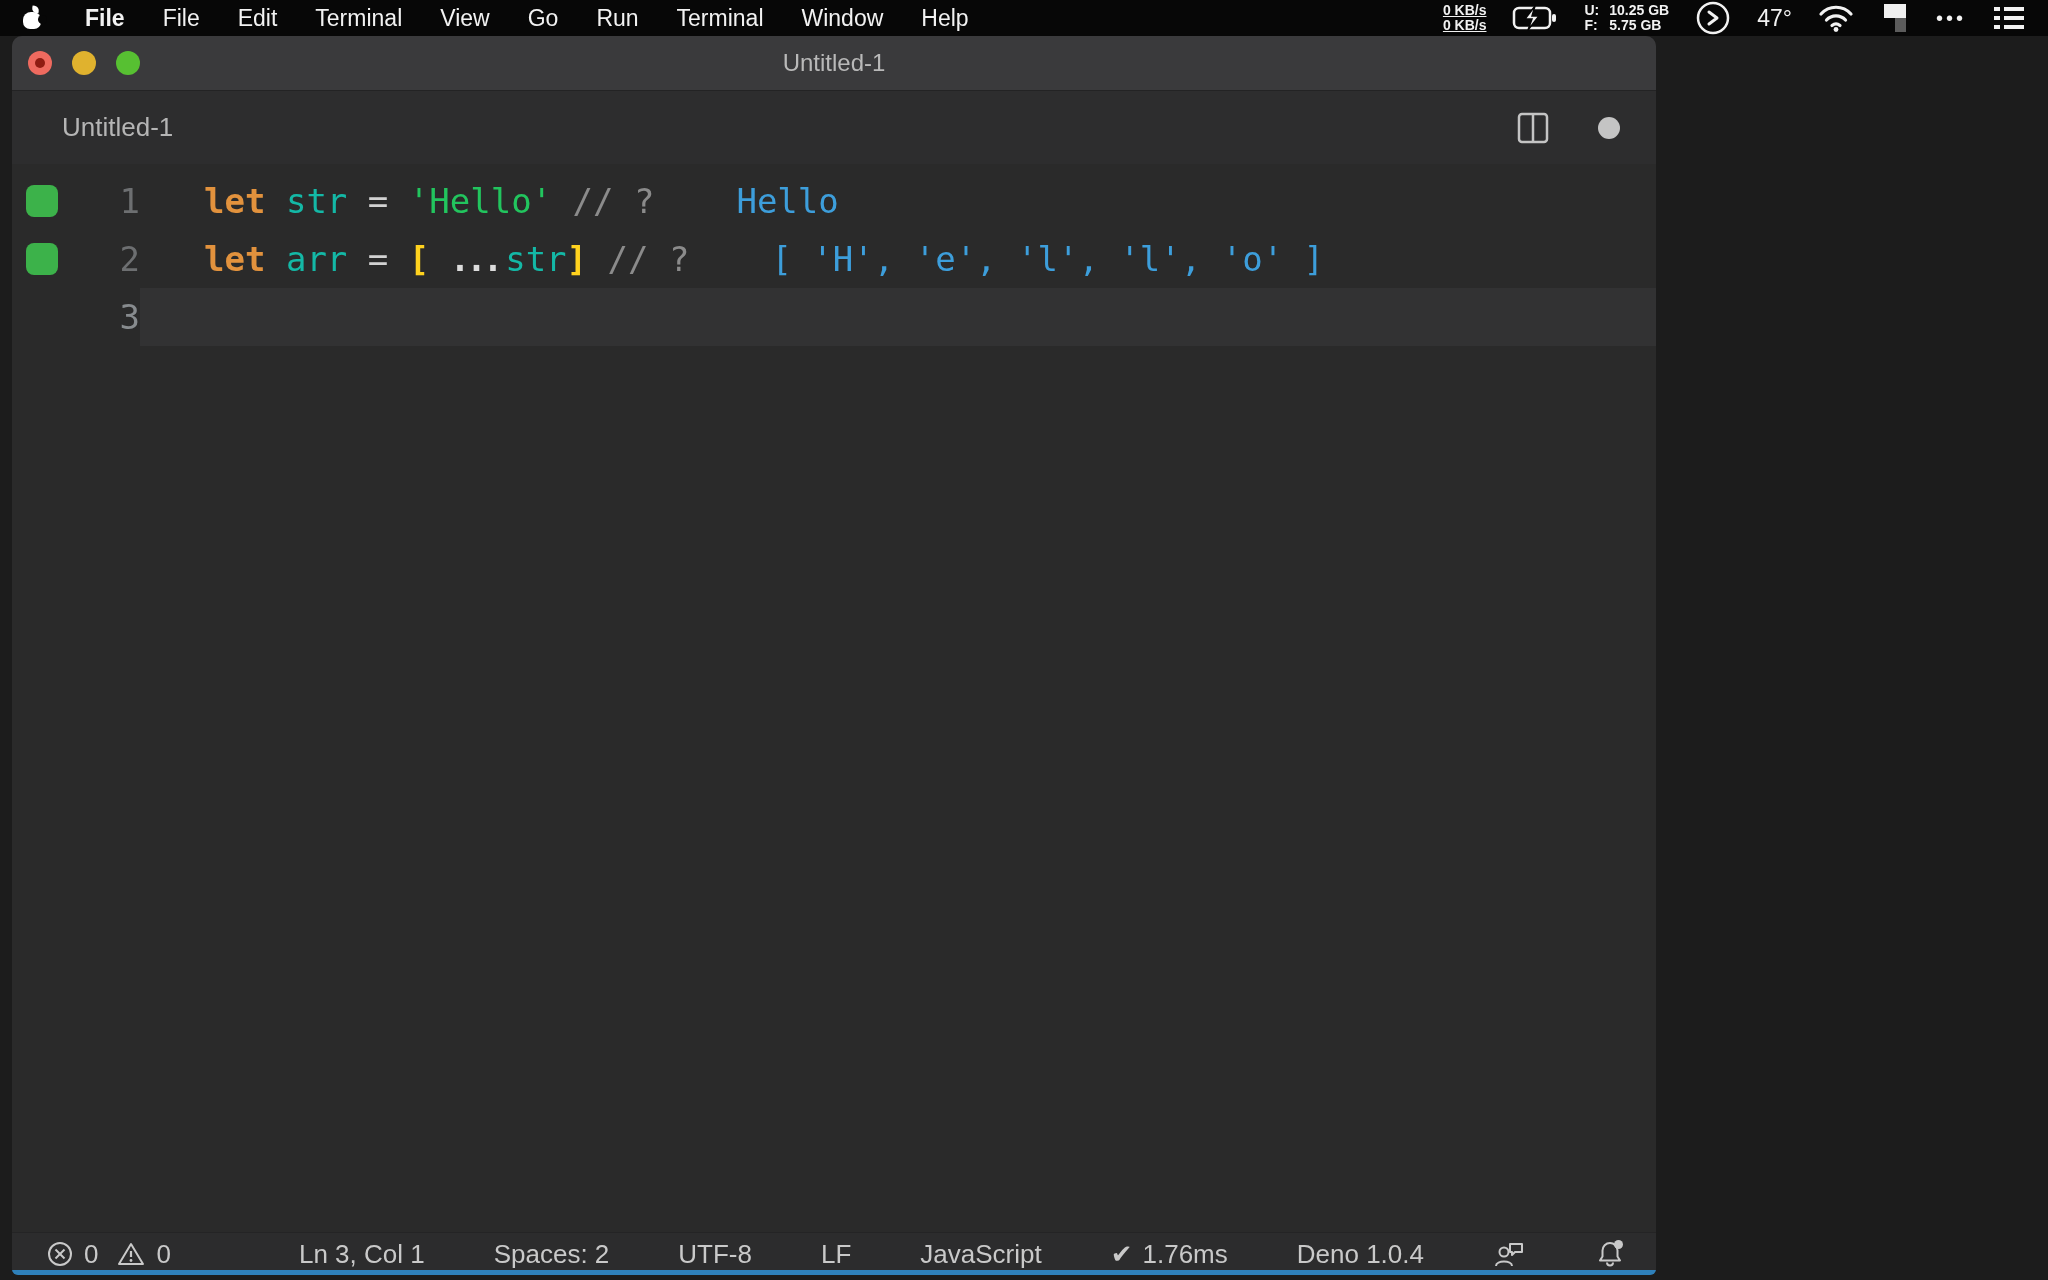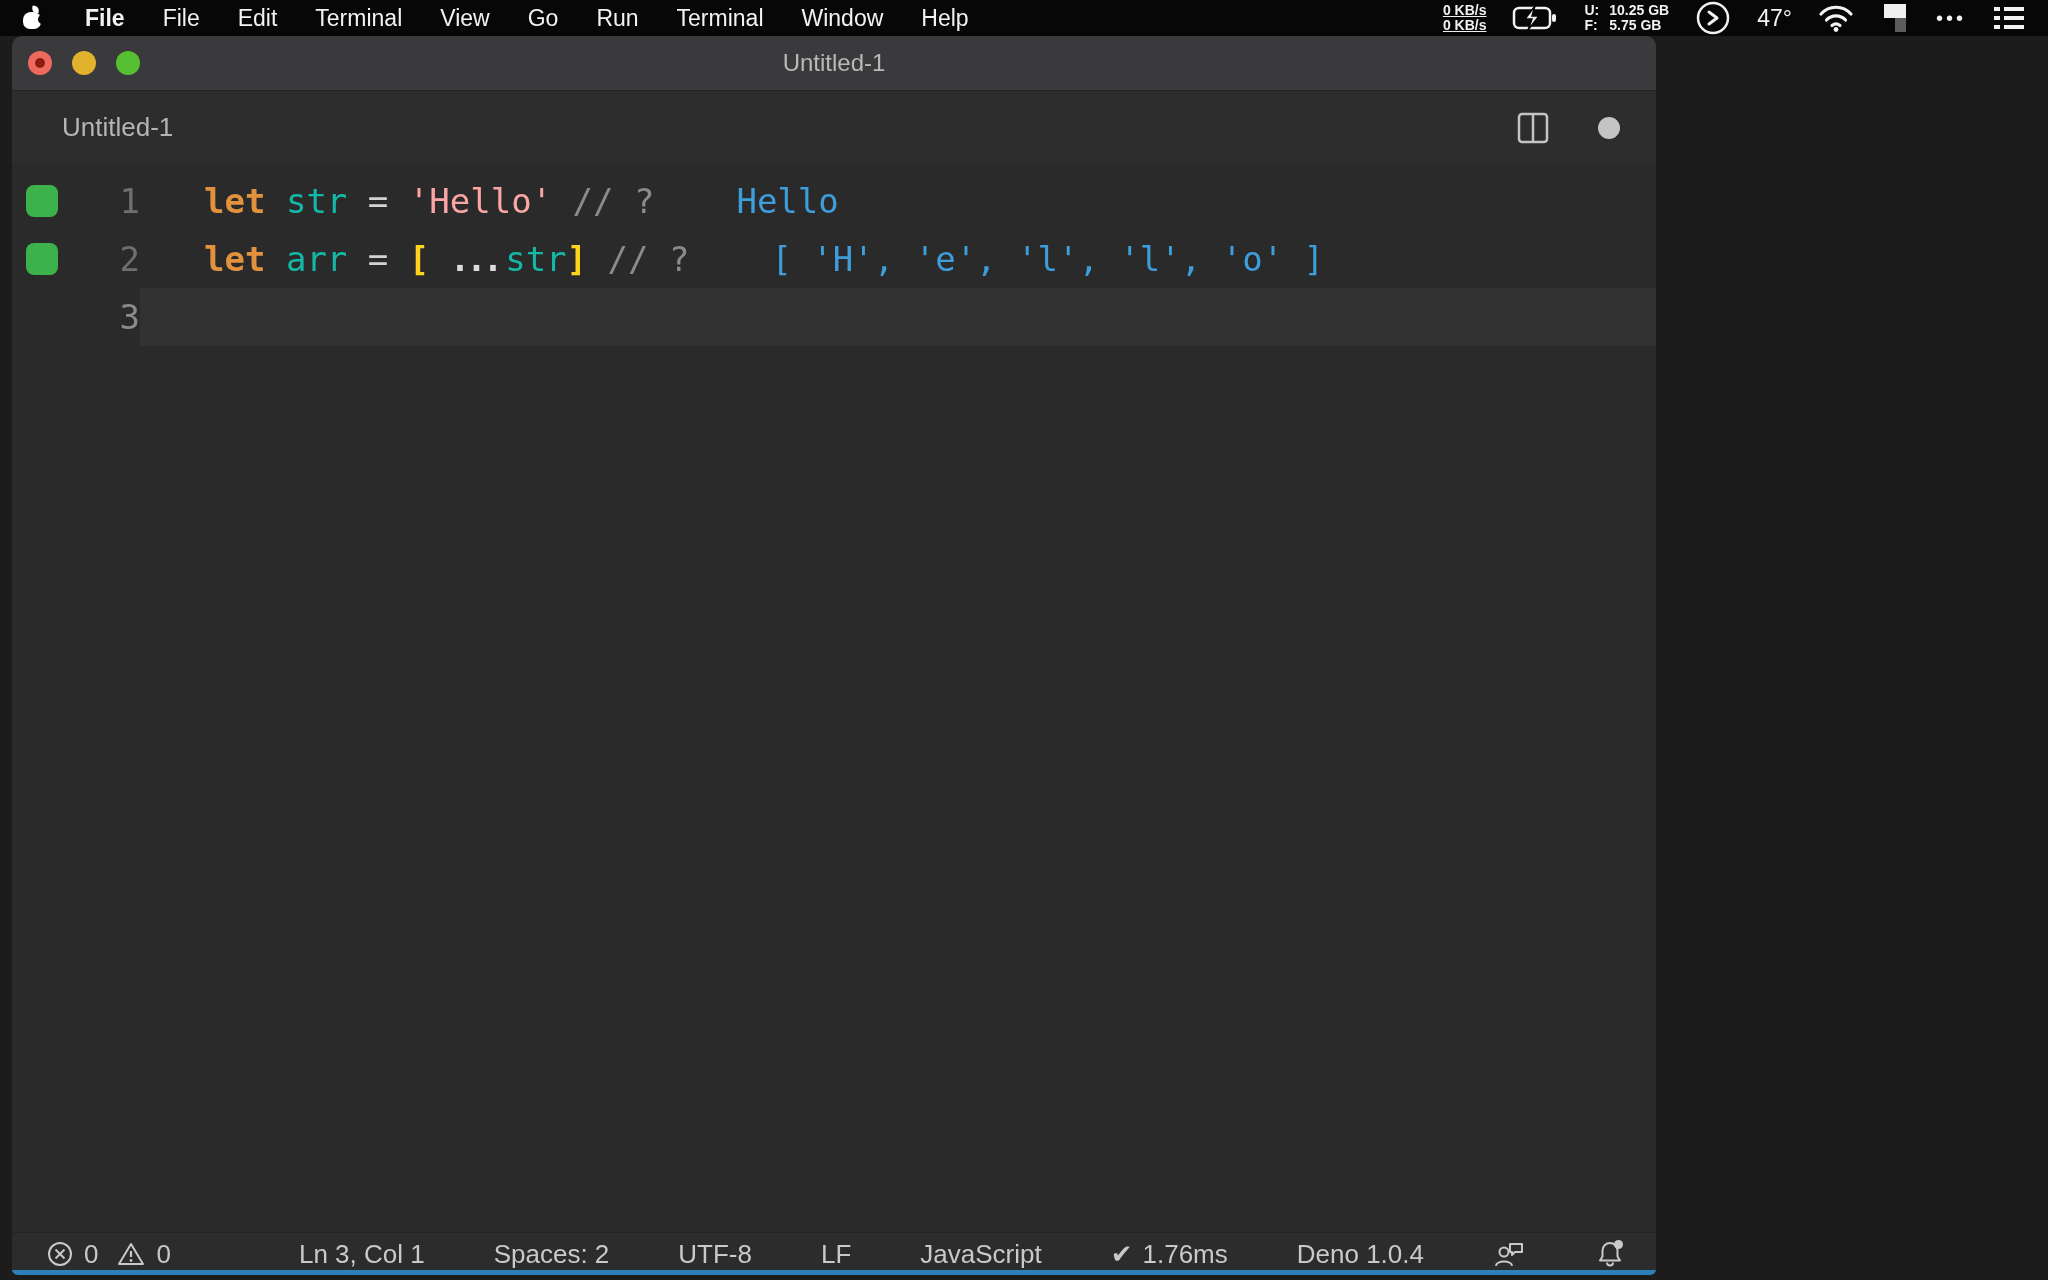--- a/index.html
+++ b/index.html
@@ -57,7 +57,7 @@
   .tk-op   { color:#d2d2d2; }
   .tk-br   { color:#ffd21e; font-weight:bold; }
   .tk-sp   { color:#dcdcdc; font-weight:bold; letter-spacing:-4px; margin-right:6px;}
-  .tk-strg { color:#fca5a5;margin-top:48px; }
+  .tk-strg { color:#22c55e;margin-top:48px; }
   .tk-cmt  { color:#8b8b8b; }
   .tk-out  { color:#3d9edb;margin-left:41px; }
   .tk-plain{ color:#d2d2d2; }

